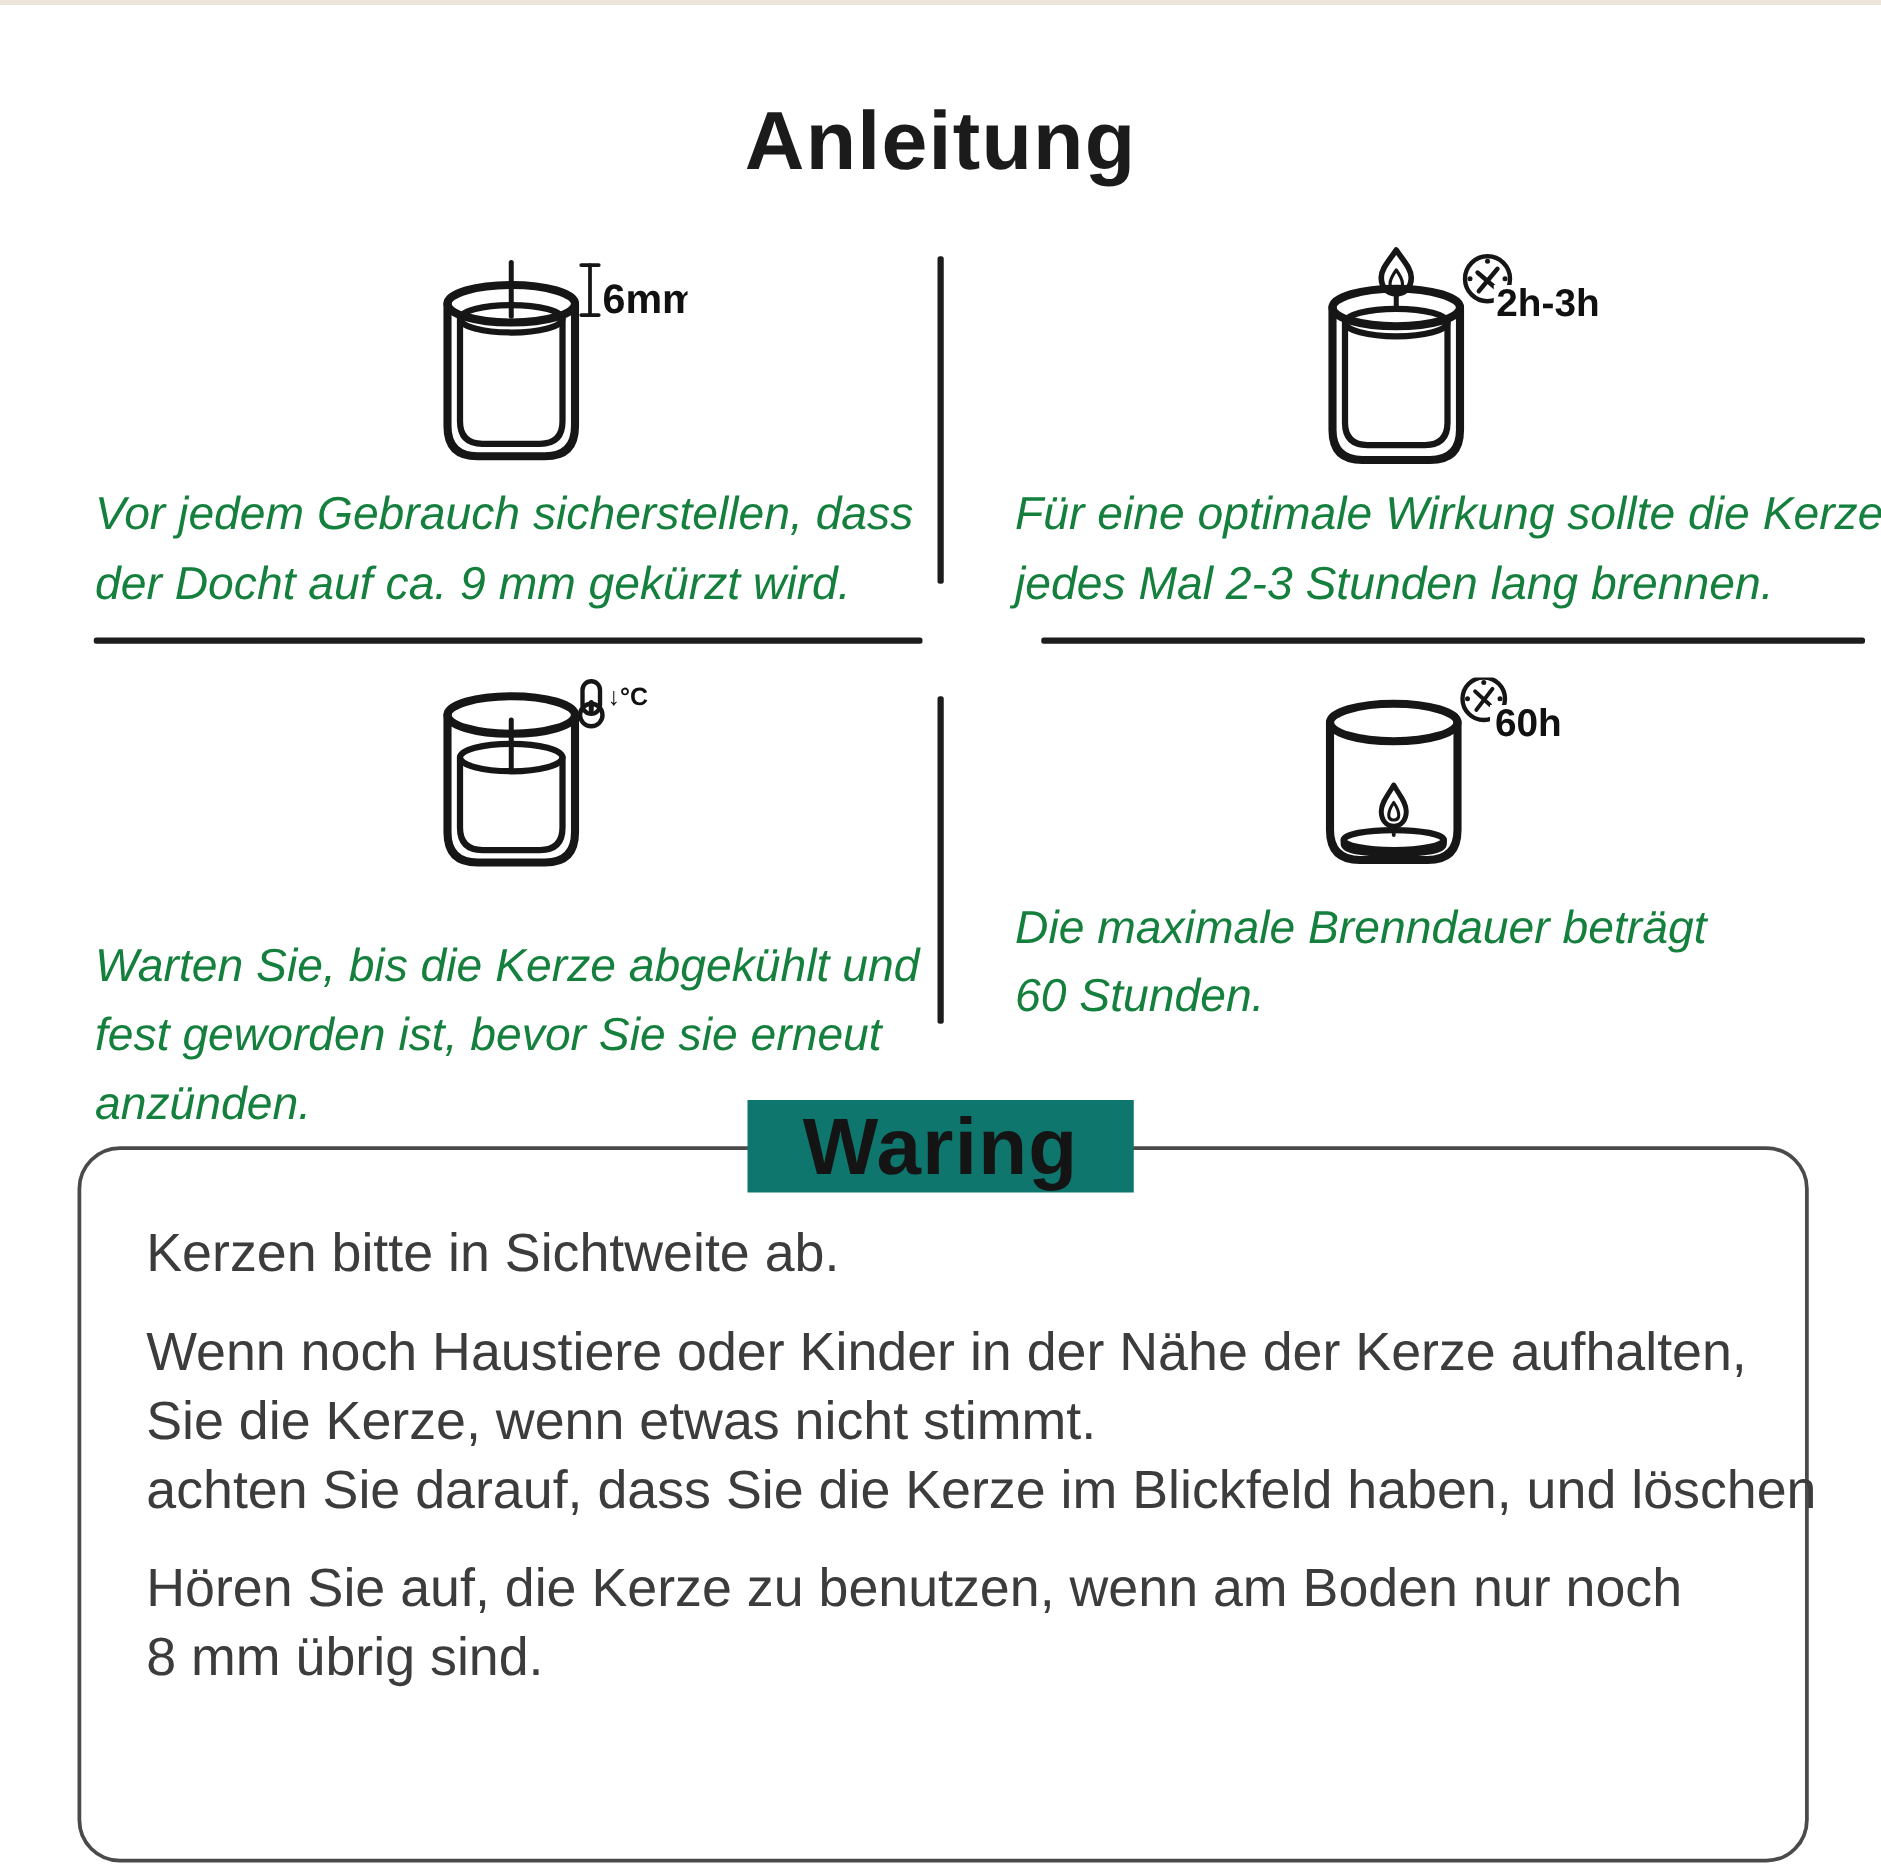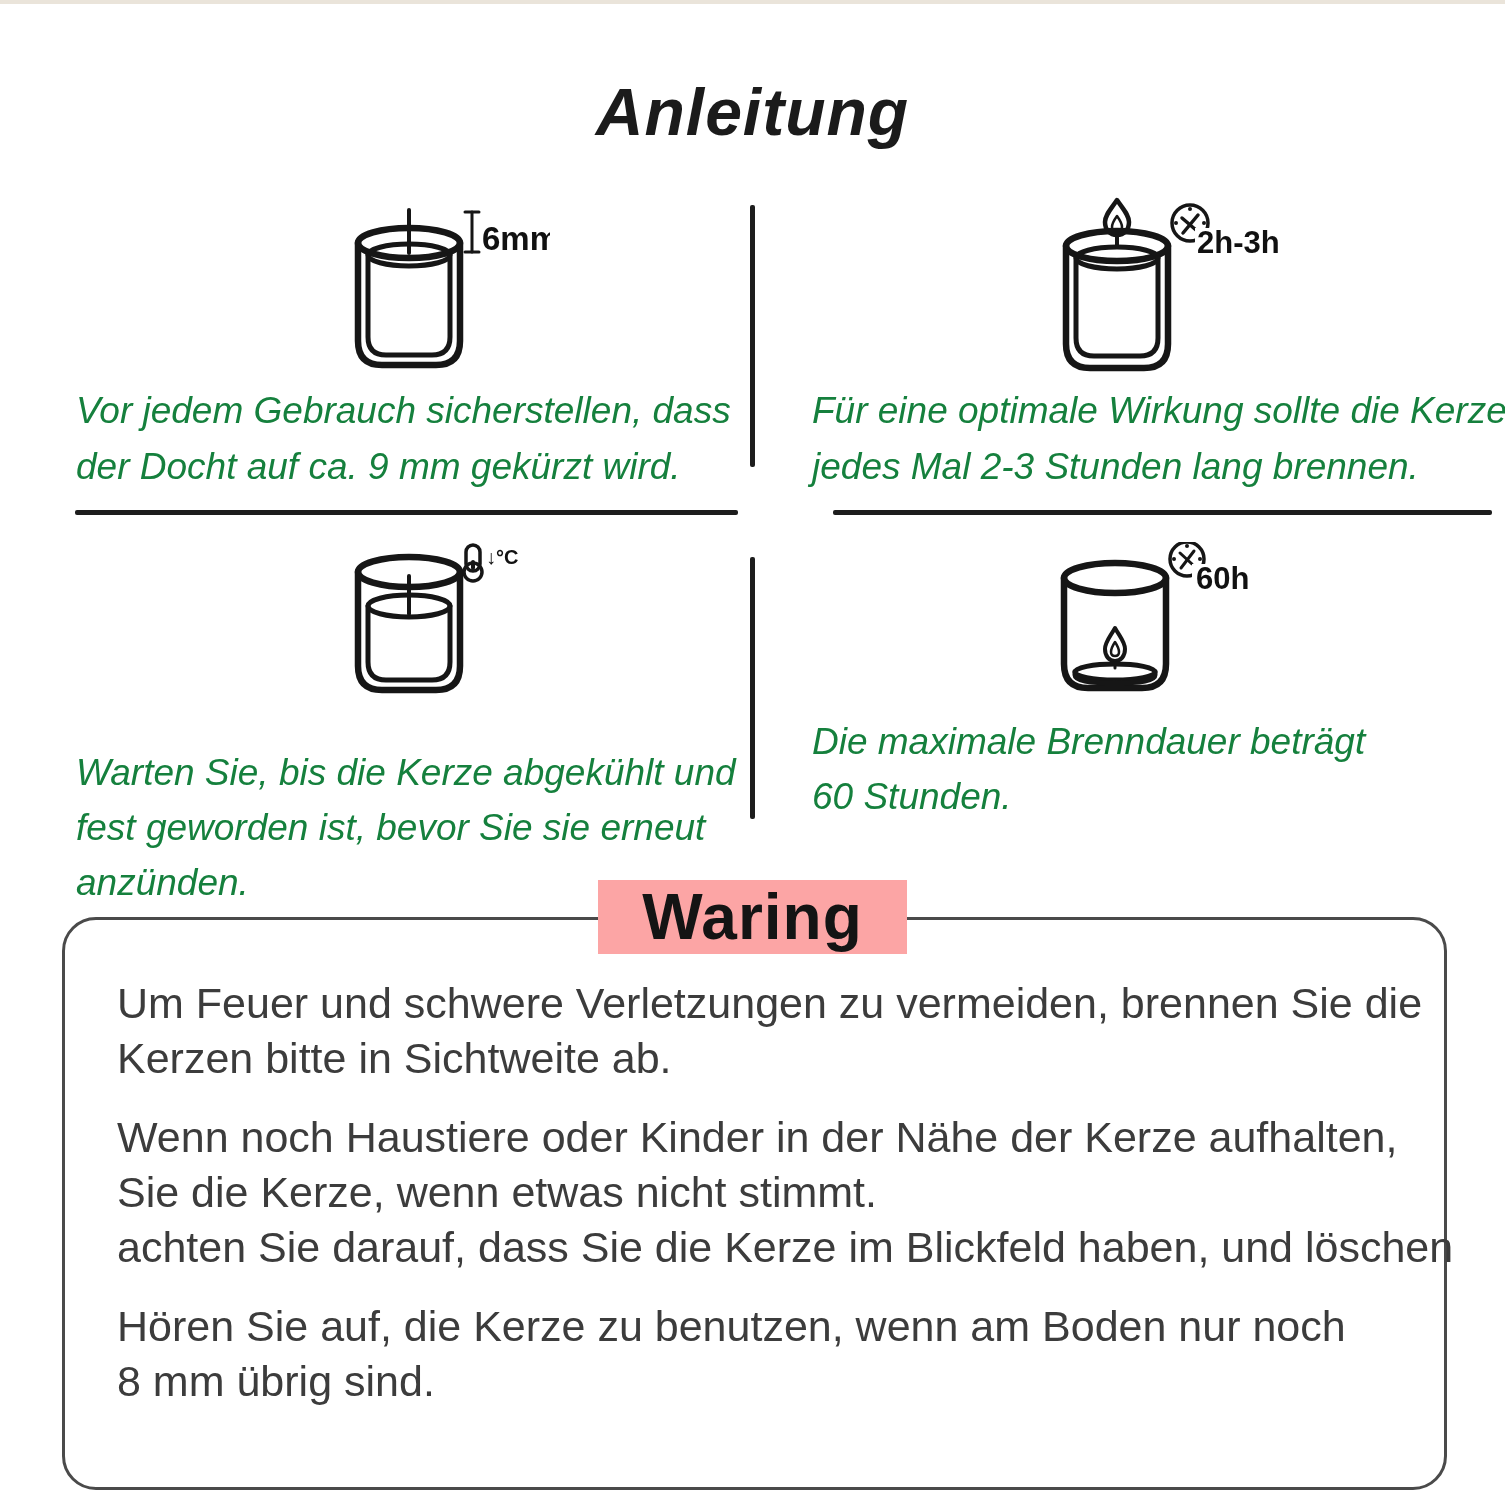--- a/index.html
+++ b/index.html
@@ -10,7 +10,7 @@
   .top-edge{position:absolute;top:0;left:0;right:0;height:4px;background:#d8cdbb;opacity:.55;}
   .title{
     position:absolute;left:0;right:0;top:72px;text-align:center;
-    font-size:66px;line-height:80px;font-weight:600;color:#1b1b1b;letter-spacing:1px;font-style:italic;
+    font-size:66px;line-height:80px;font-weight:600;color:#1b1b1b;letter-spacing:1px;
   }
   .icon{position:absolute;}
   .stroke{fill:none;stroke:#161616;stroke-linecap:round;stroke-linejoin:round;}

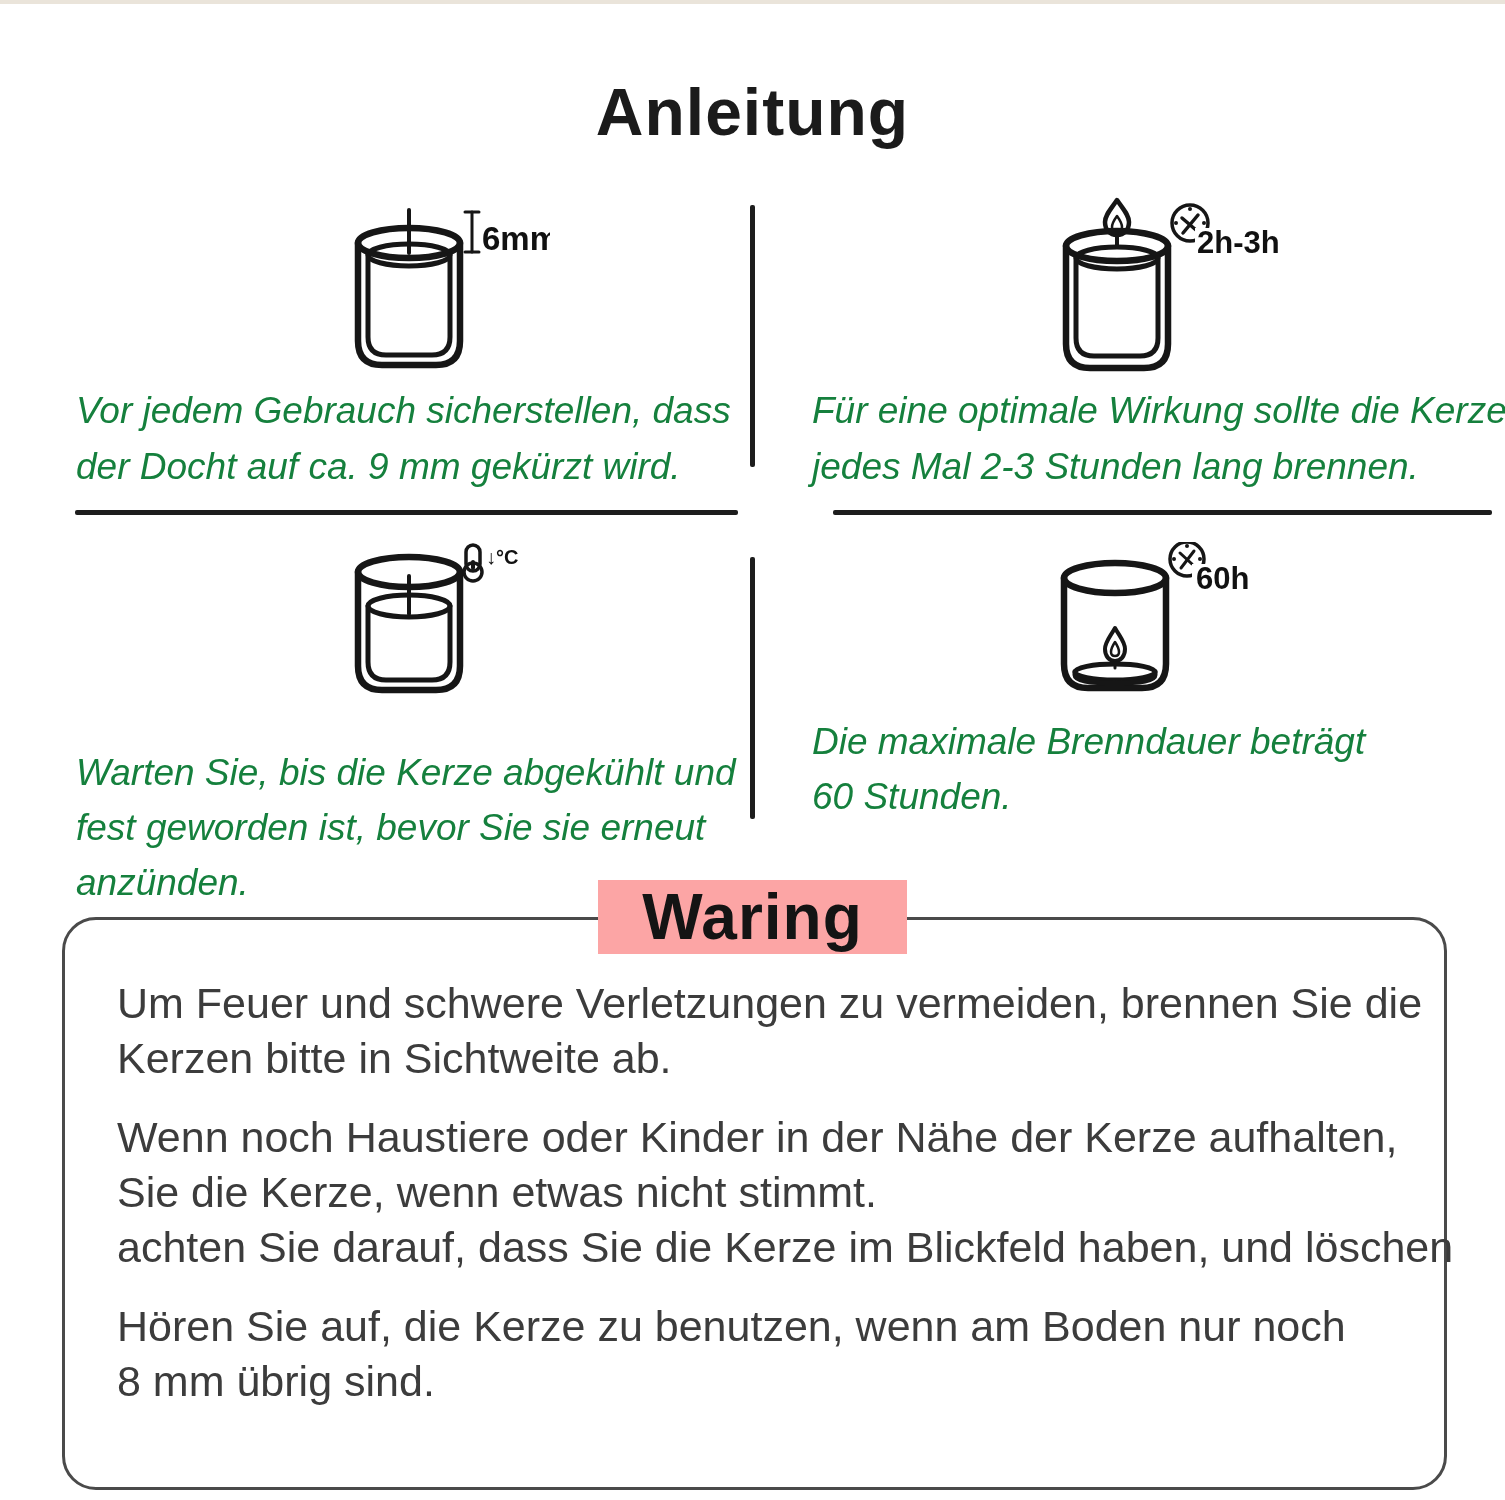--- a/index.html
+++ b/index.html
@@ -27,7 +27,7 @@
     position:absolute;top:880px;left:0;right:0;text-align:center;z-index:2;
     font-size:64px;line-height:74px;font-weight:600;color:#141414;letter-spacing:1px;
   }
-  .warn-title span{background:#fca5a5;padding:0 44px;display:inline-block;}
+  .warn-title span{background:#0f766e;padding:0 44px;display:inline-block;}
   .warn-box{
     position:absolute;left:62px;top:917px;width:1385px;height:573px;
     border:3px solid #4a4a4a;border-radius:34px;box-sizing:border-box;

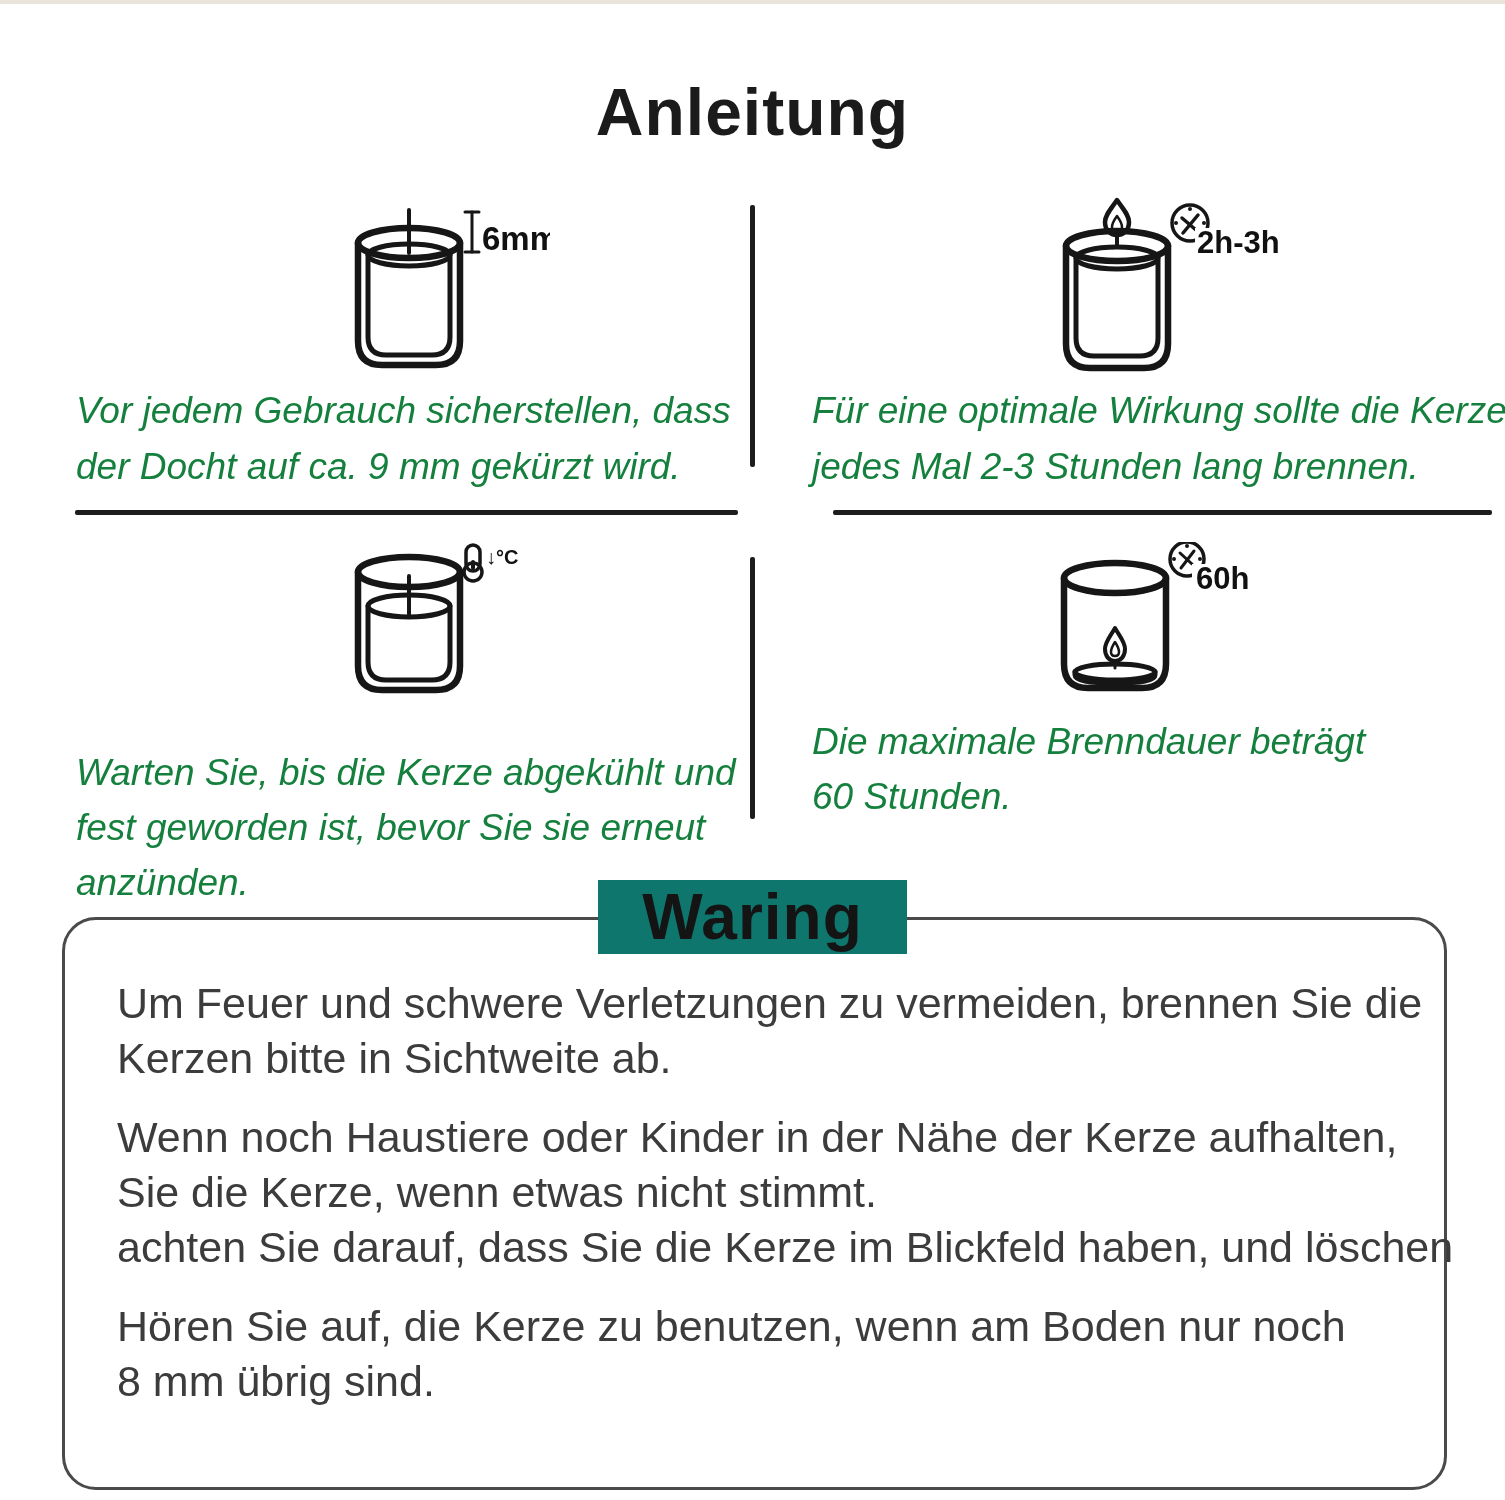--- a/index.html
+++ b/index.html
@@ -132,7 +132,6 @@
   </div>
   <div class="warn-box">
     <p class="warn-p">
-      <span class="tl" style="display:block">Um Feuer und schwere Verletzungen zu vermeiden, brennen Sie die</span>
       <span class="tl" style="display:block">Kerzen bitte in Sichtweite ab.</span>
     </p>
     <p class="warn-p">

